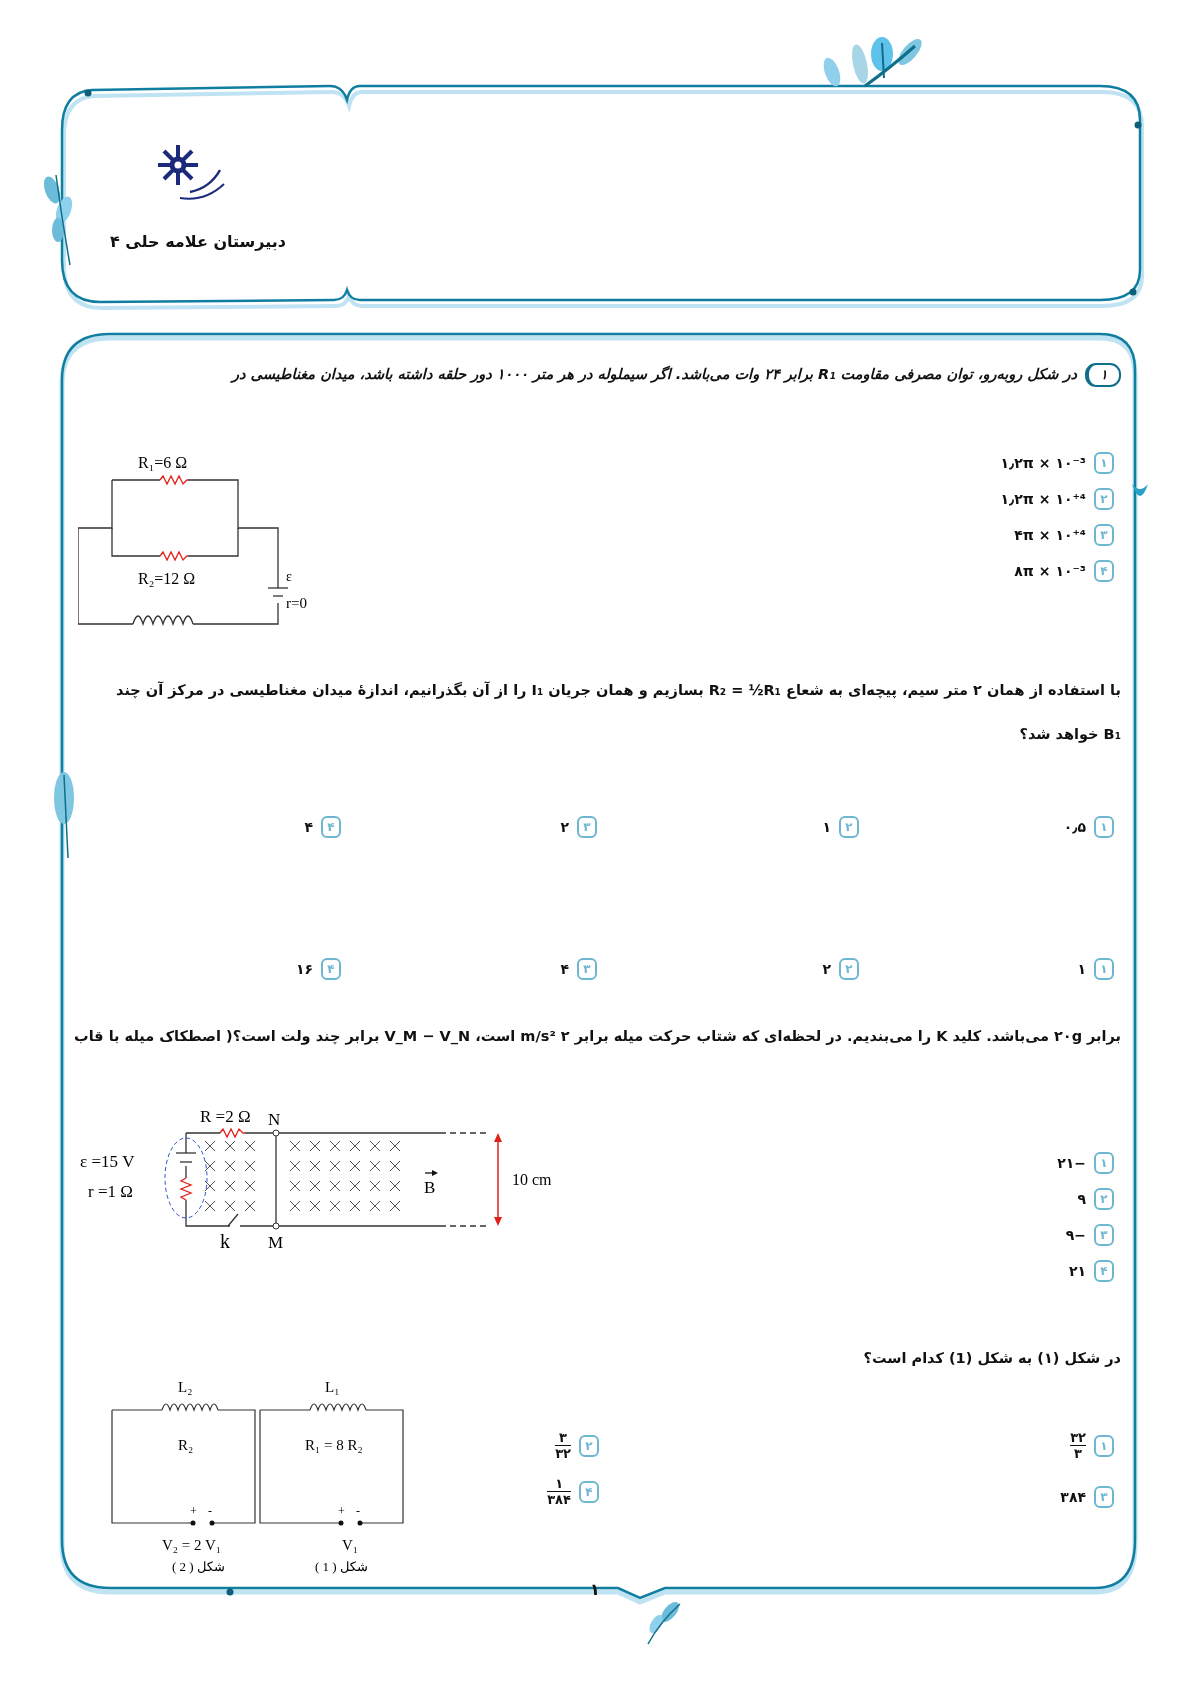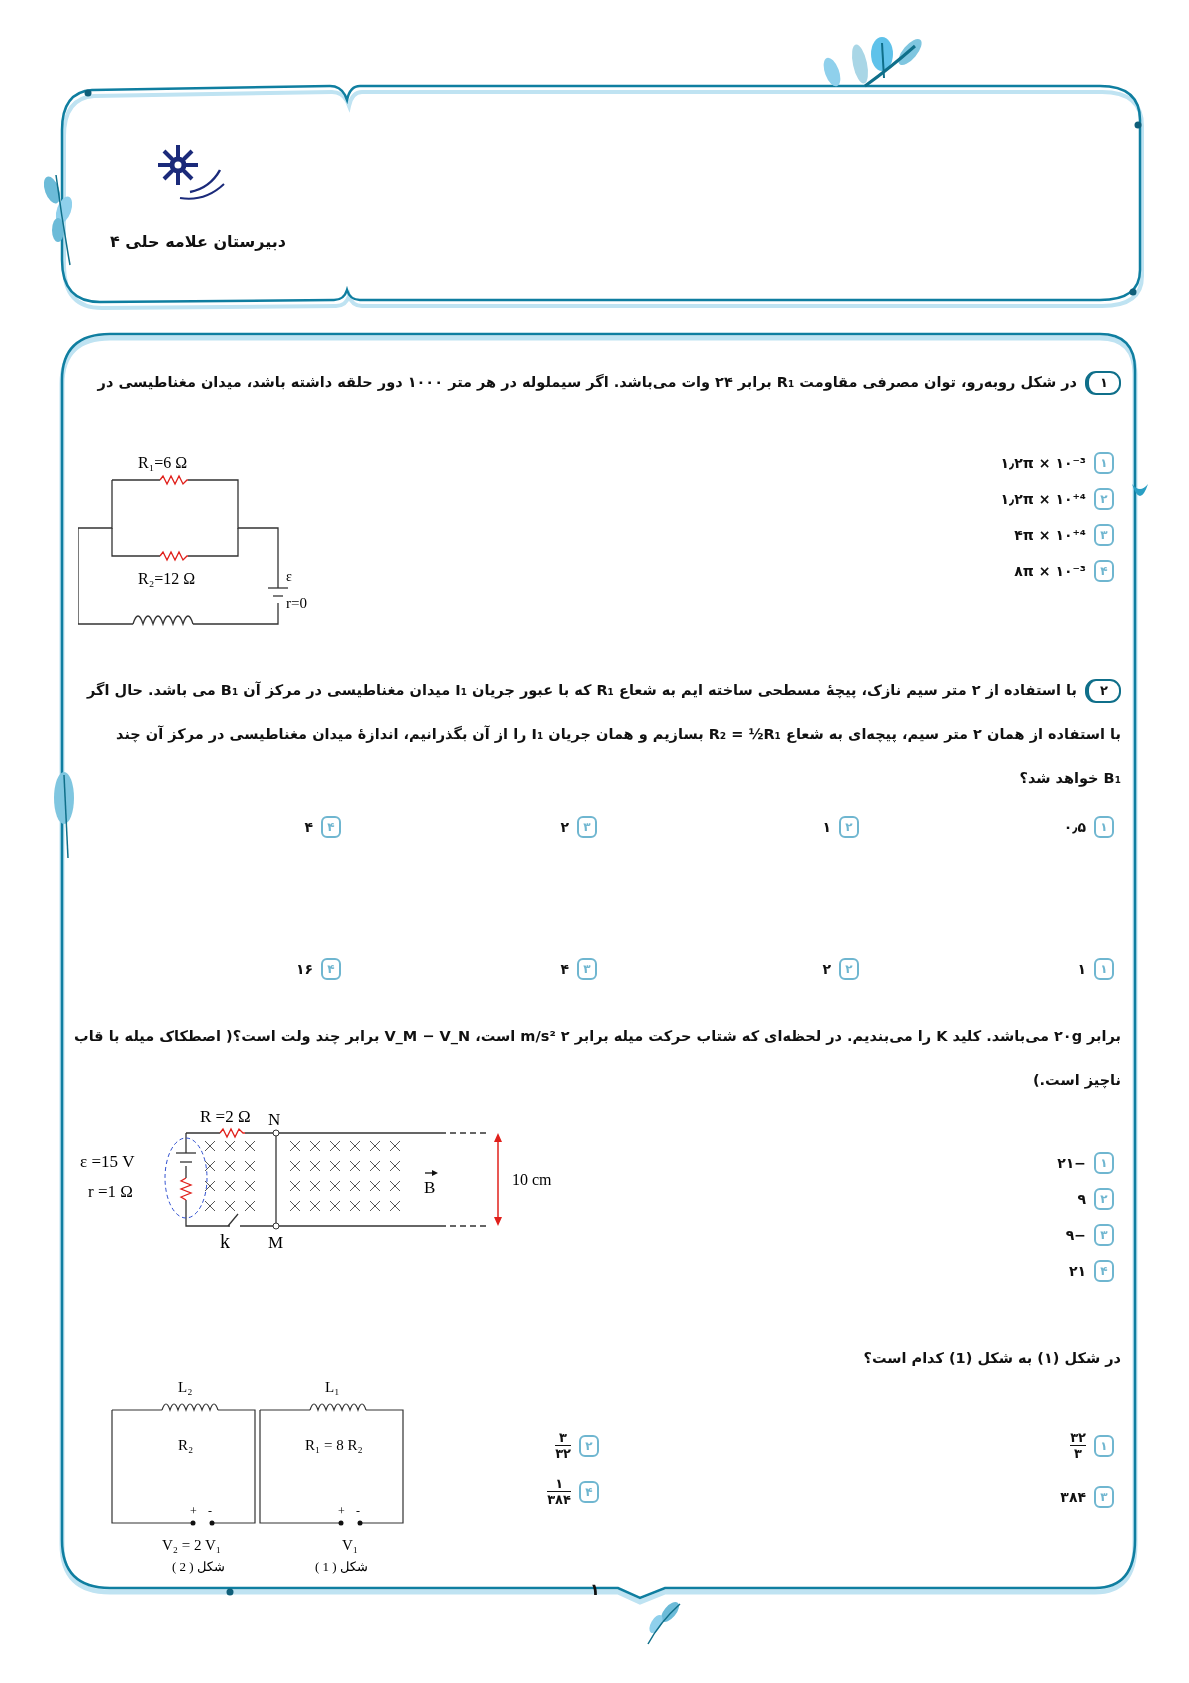--- a/index.html
+++ b/index.html
@@ -82,7 +82,7 @@
 </svg>
 <div class="page-num">۱</div>
 
-<div class="qtext" style="top:360px;width:1060px;">
+<div class="qtext" style="top:352px;width:1060px;font-style:italic;">
   <div><span class="qnum">۱</span><span>در شکل روبه‌رو، توان مصرفی مقاومت R₁ برابر ۲۴ وات می‌باشد. اگر سیملوله در هر متر ۱۰۰۰ دور حلقه داشته باشد، میدان مغناطیسی در</span></div>
 </div>
 <div class="opt" style="right:75px;top:452px;">

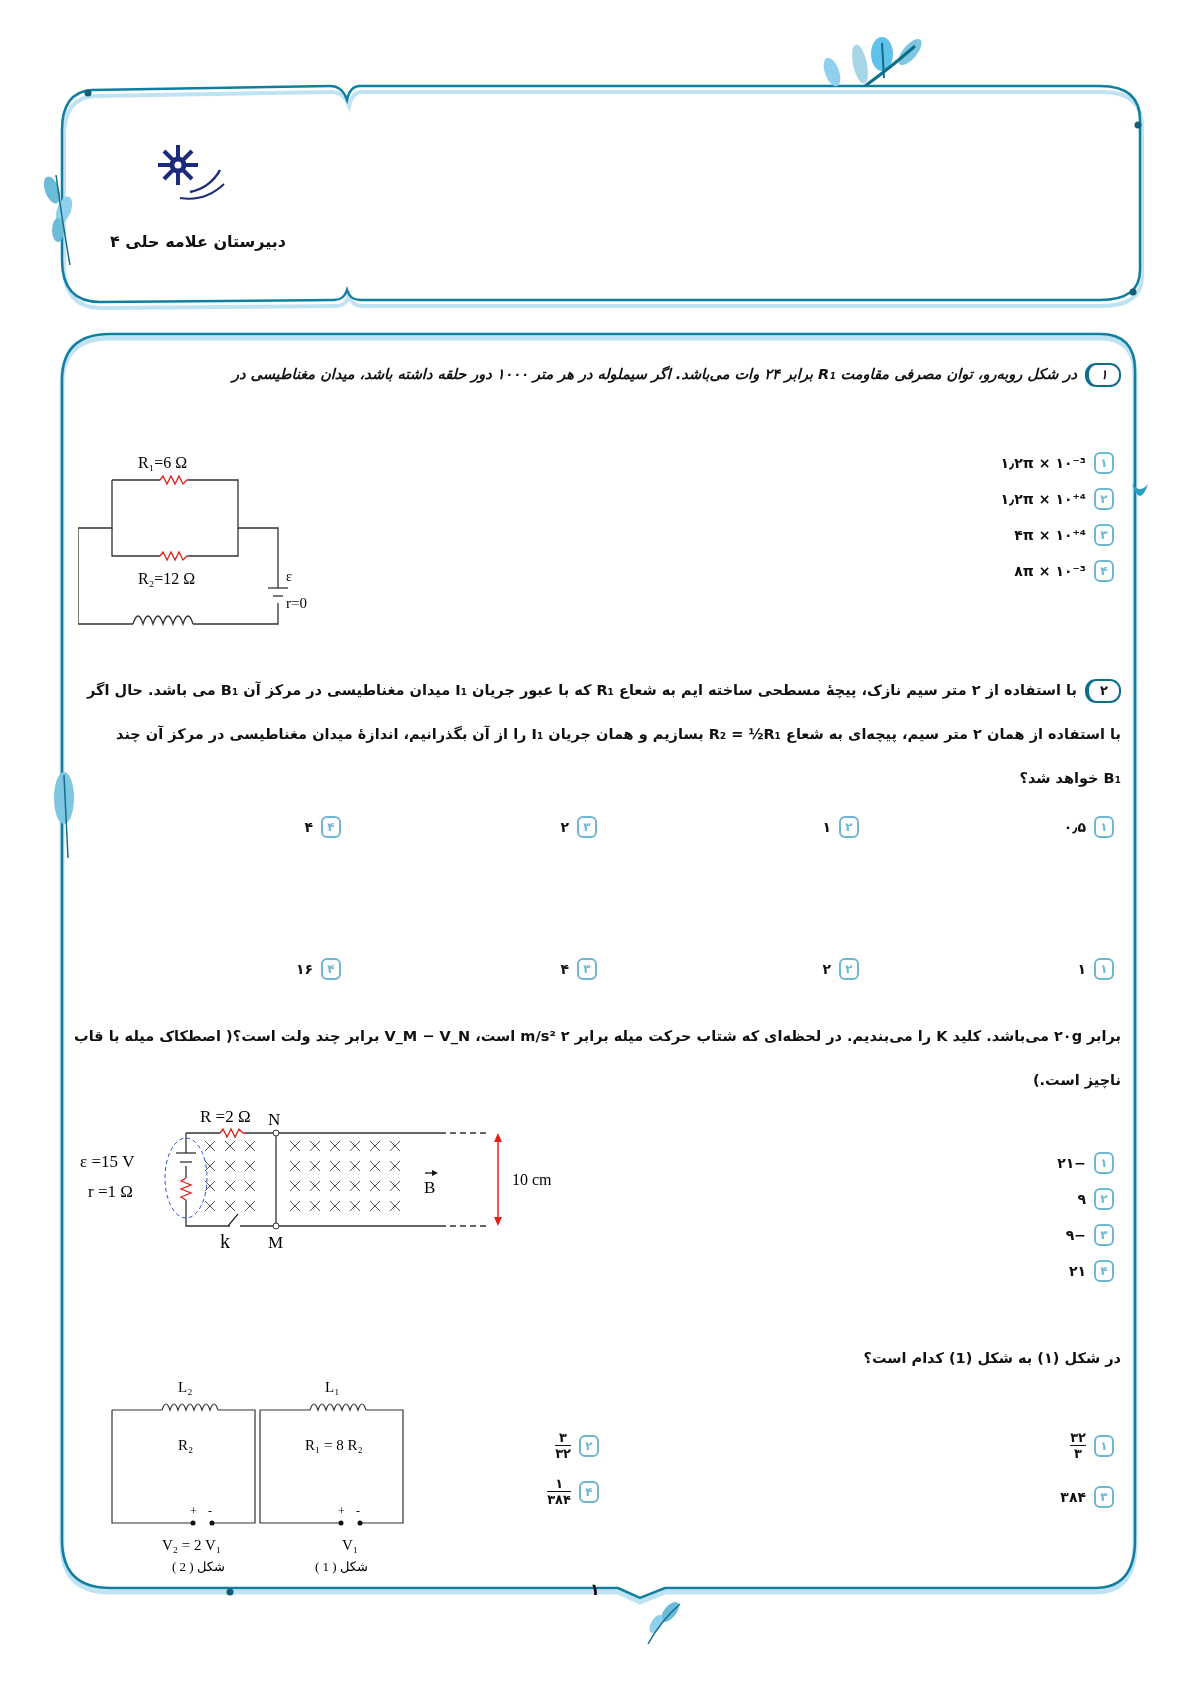--- a/index.html
+++ b/index.html
@@ -120,7 +120,6 @@
 </svg>
 
 <div class="qtext" style="top:668px;width:1060px;">
-  <div><span class="qnum">۲</span><span>با استفاده از ۲ متر سیم نازک، پیچهٔ مسطحی ساخته ایم به شعاع R₁ که با عبور جریان I₁ میدان مغناطیسی در مرکز آن B₁ می باشد. حال اگر</span></div>
   <div>با استفاده از همان ۲ متر سیم، پیچه‌ای به شعاع R₂ = ½R₁ بسازیم و همان جریان I₁ را از آن بگذرانیم، اندازهٔ میدان مغناطیسی در مرکز آن چند</div>
   <div>B₁ خواهد شد؟</div>
 </div>

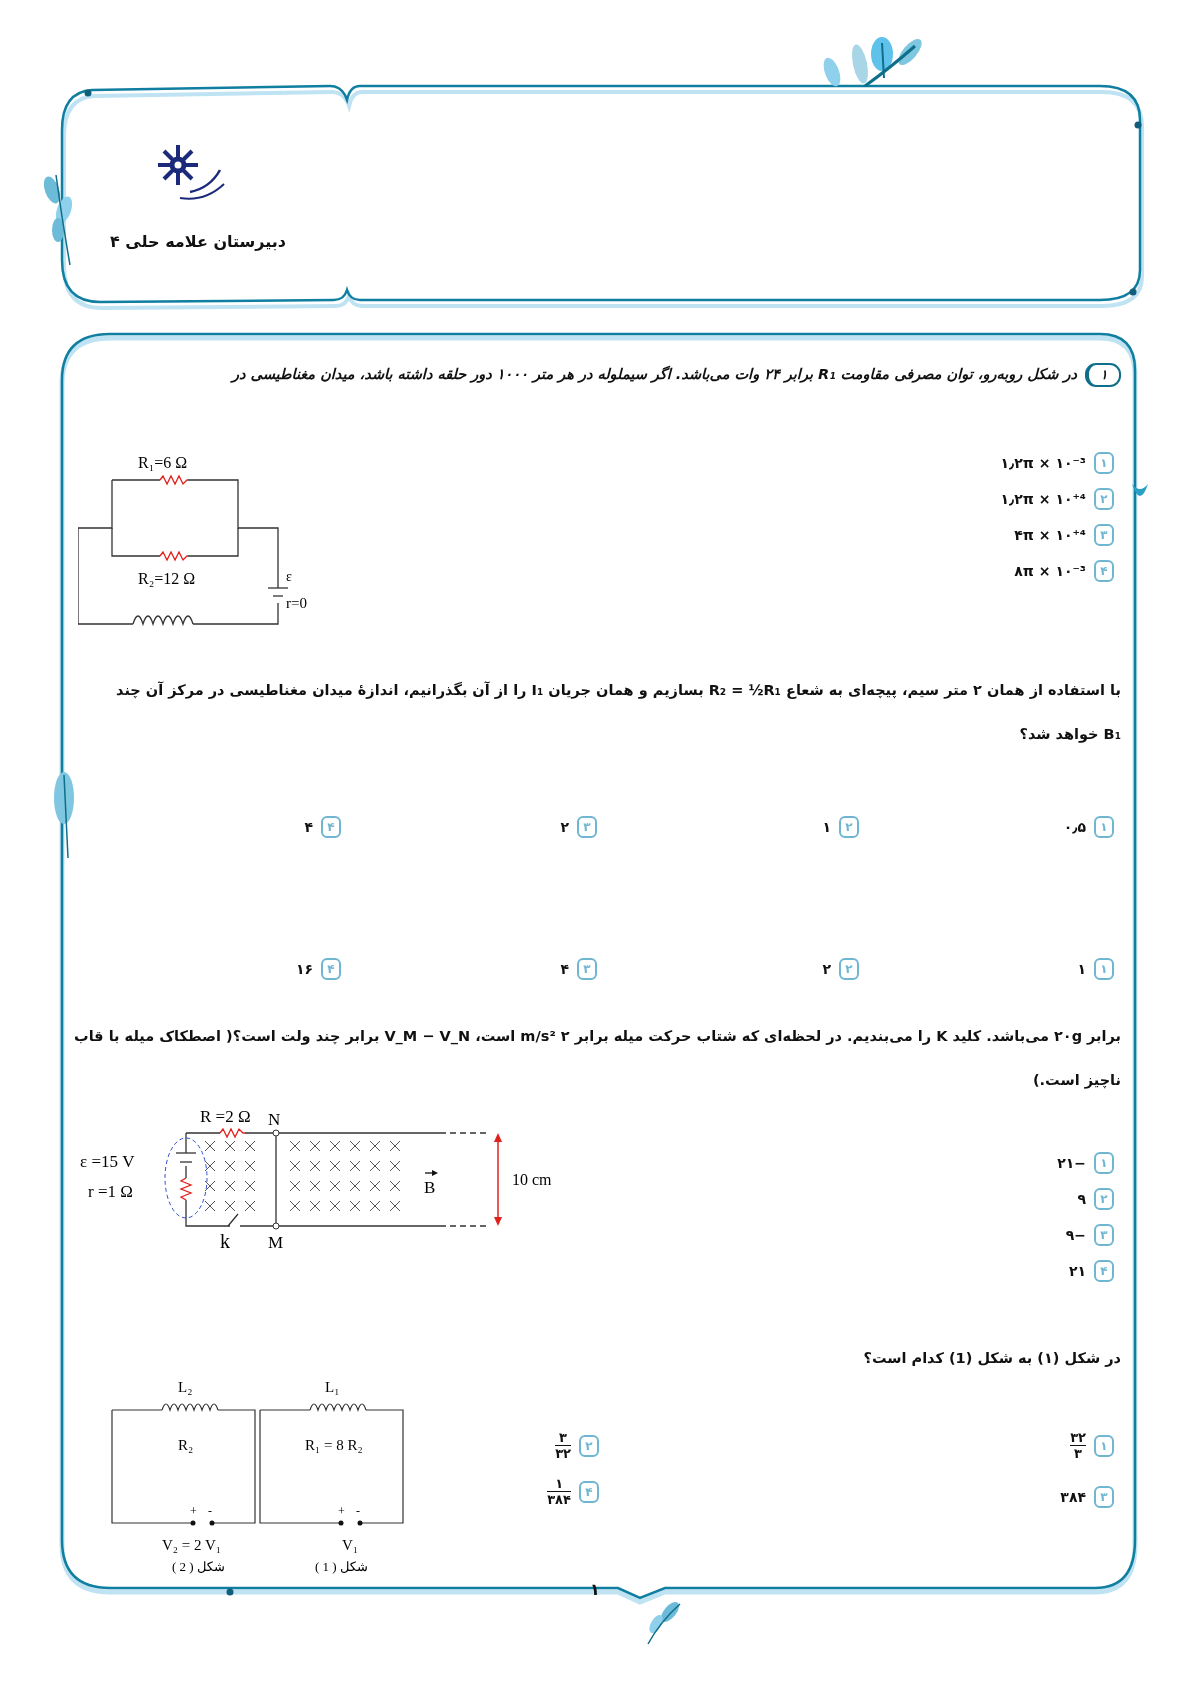--- a/index.html
+++ b/index.html
@@ -161,7 +161,6 @@
 
 <div class="qtext" style="top:1014px;width:1060px;">
   <div>برابر ۲۰g می‌باشد. کلید K را می‌بندیم. در لحظه‌ای که شتاب حرکت میله برابر ۲ m/s² است، V_M − V_N برابر چند ولت است؟( اصطکاک میله با قاب</div>
-  <div>ناچیز است.)</div>
 </div>
 <div class="opt" style="right:75px;top:1152px;">
     <span class="optnum">۱</span>

